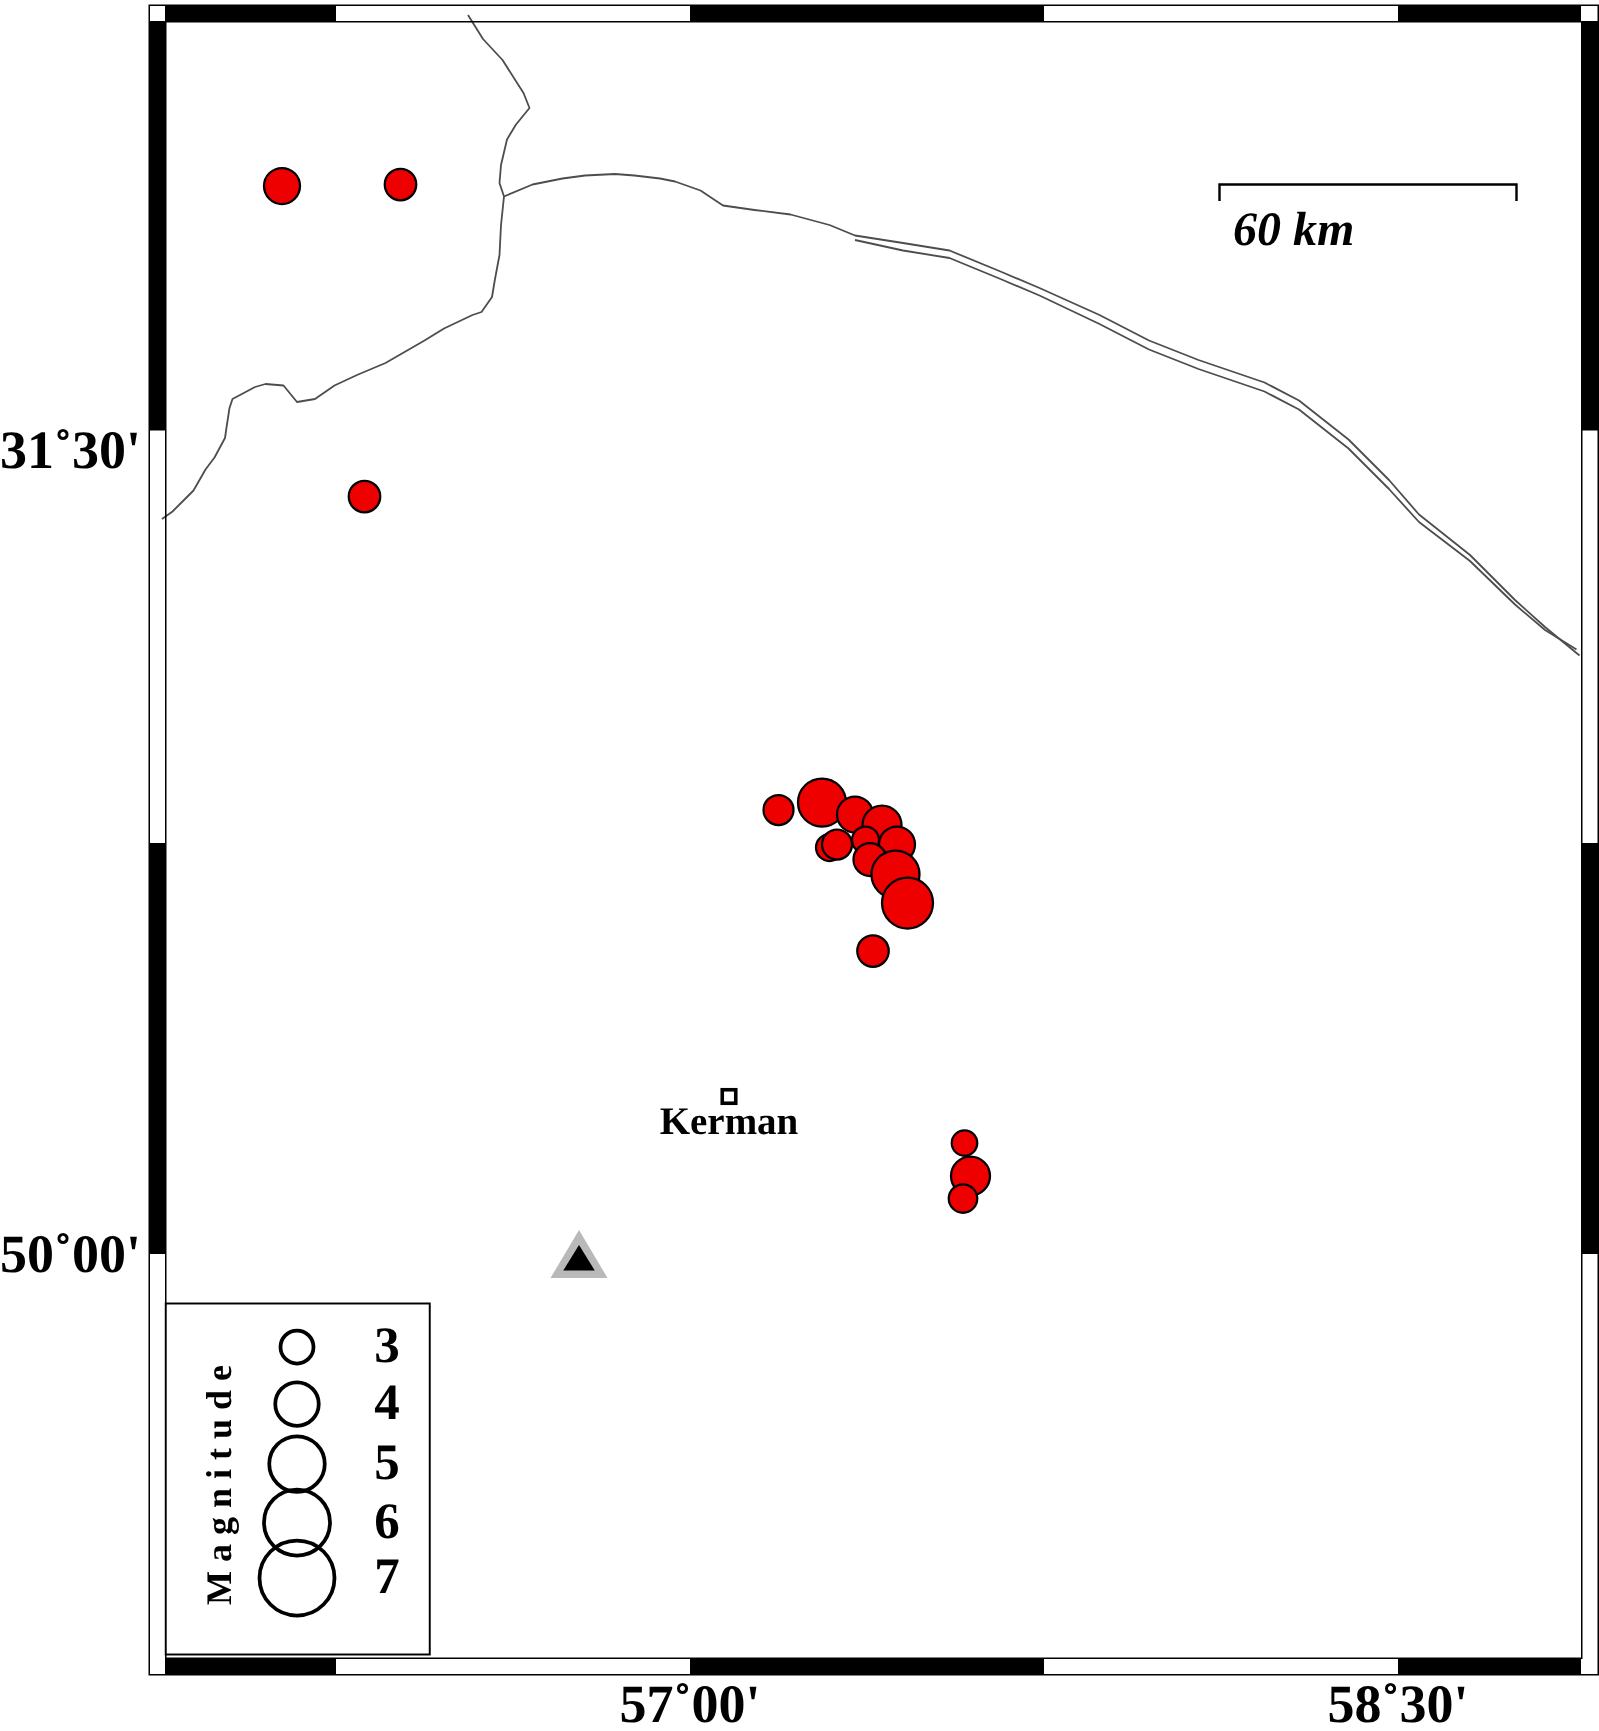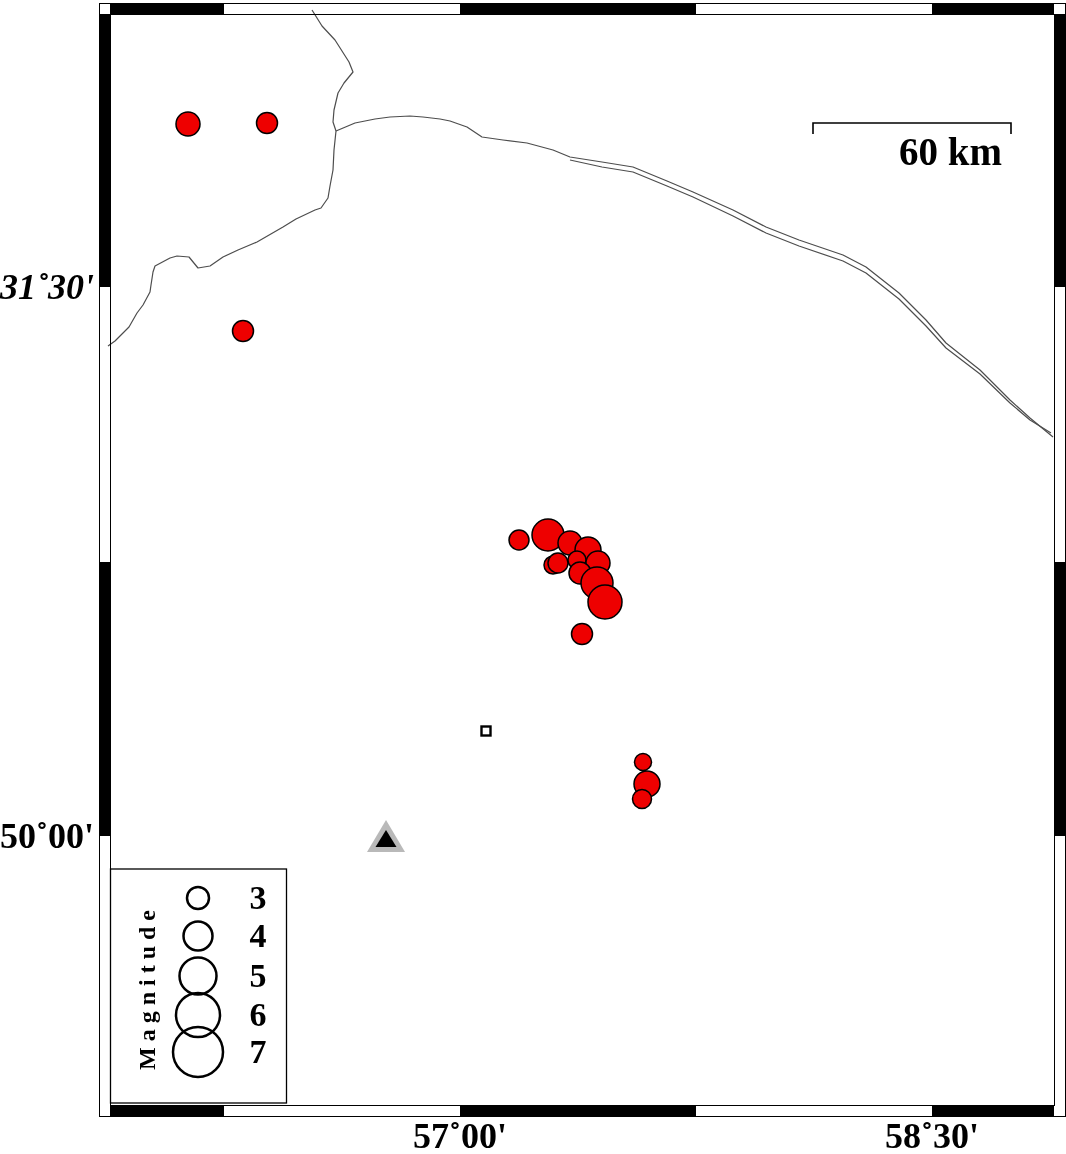--- a/index.html
+++ b/index.html
@@ -15,7 +15,7 @@
   .lon-label{width:180px;text-align:center;font-size:36px;top:1116px;height:40px;line-height:40px;}
   #lon0{left:370px;}
   #lon1{left:842px;}
-  .scale-label{left:822px;top:132px;width:180px;text-align:right;font-size:39px;height:40px;line-height:40px;}
+  .scale-label{left:822px;top:132px;width:180px;text-align:left;font-size:32px;height:40px;line-height:40px;font-style:italic;}
   .city-label{left:396px;top:734px;width:180px;text-align:center;font-size:26px;height:28px;line-height:28px;}
   .legend-title{
     left:47px;top:972px;width:200px;height:30px;line-height:30px;text-align:center;

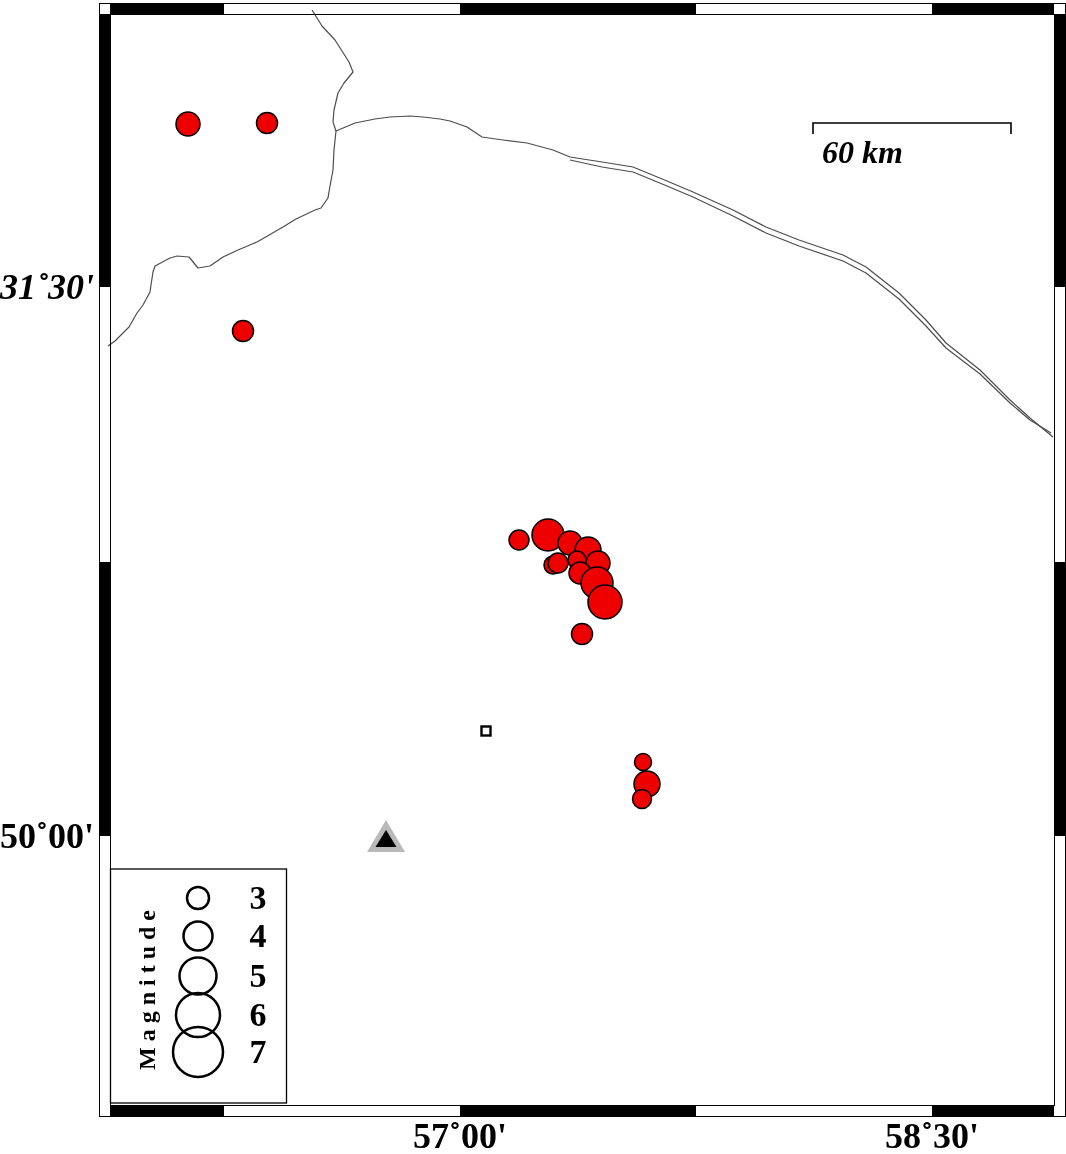--- a/index.html
+++ b/index.html
@@ -10,7 +10,7 @@
   #map-svg{position:absolute;left:0;top:0;}
   .lbl{position:absolute;color:#000;font-weight:bold;white-space:nowrap;}
   .lat-label{left:0;width:90px;text-align:right;font-size:36px;height:48px;line-height:48px;}
-  #lat0{top:263px;font-style:italic;}
+  #lat0{top:276px;}
   #lat1{top:812px;}
   .lon-label{width:180px;text-align:center;font-size:36px;top:1116px;height:40px;line-height:40px;}
   #lon0{left:370px;}

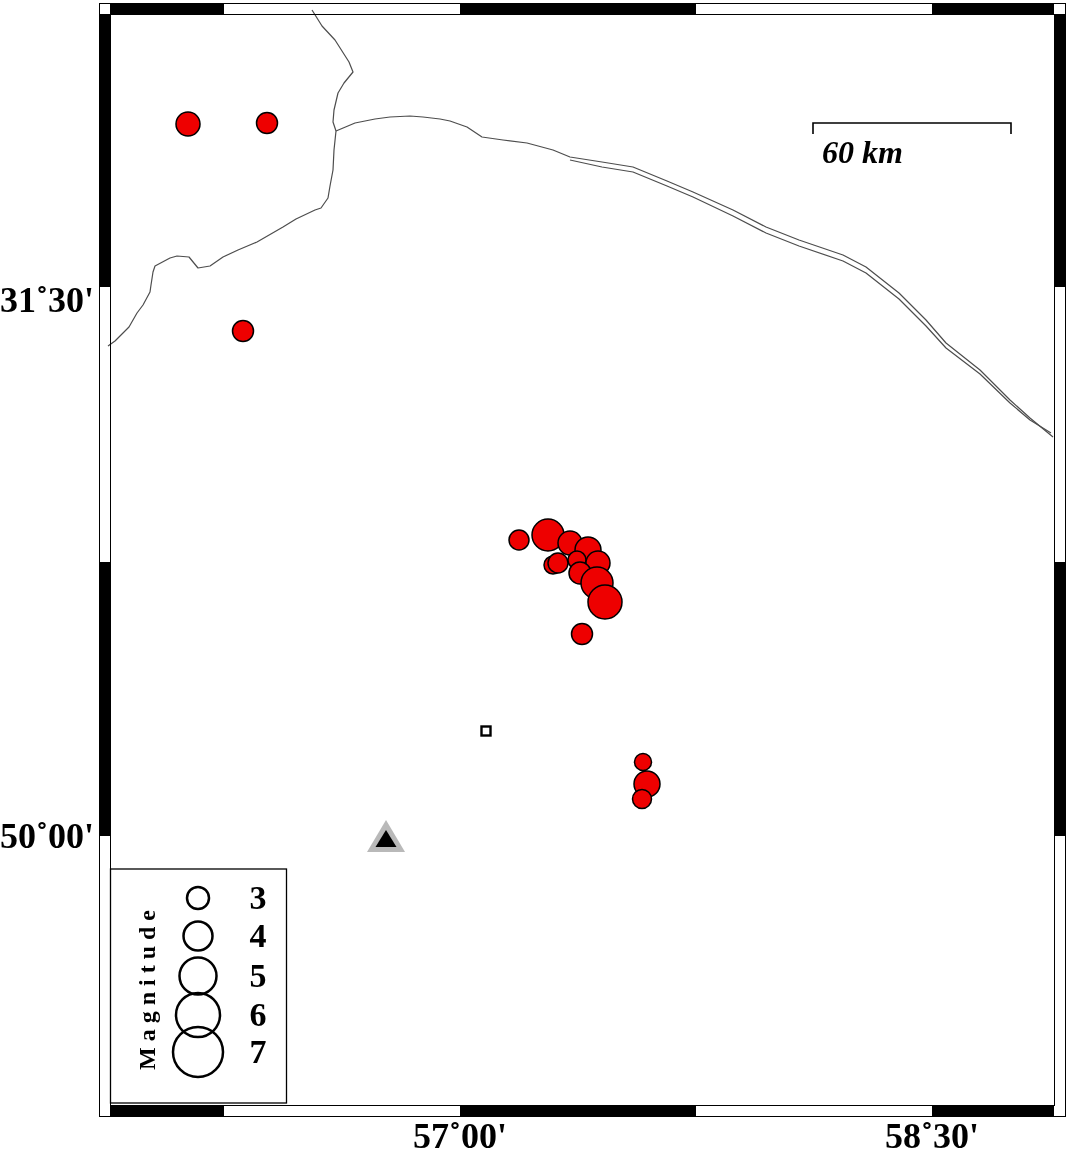--- a/index.html
+++ b/index.html
@@ -86,6 +86,7 @@
 
   <div class="lbl scale-label">60 km</div>
 
+  <div class="lbl city-label">Kerman</div>
 
   <div class="lbl legend-title">Magnitude</div>
 

